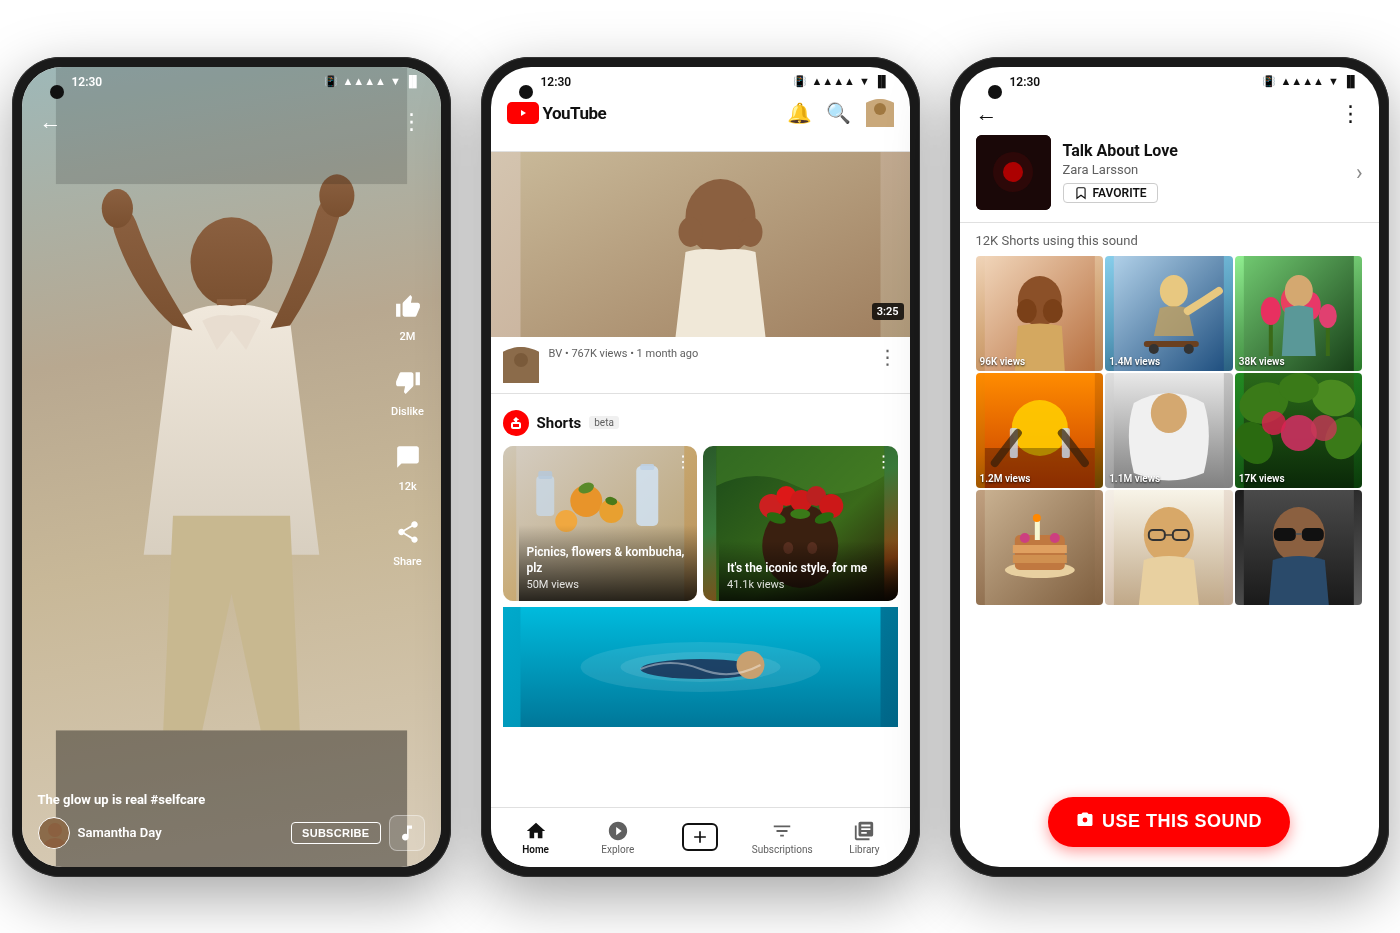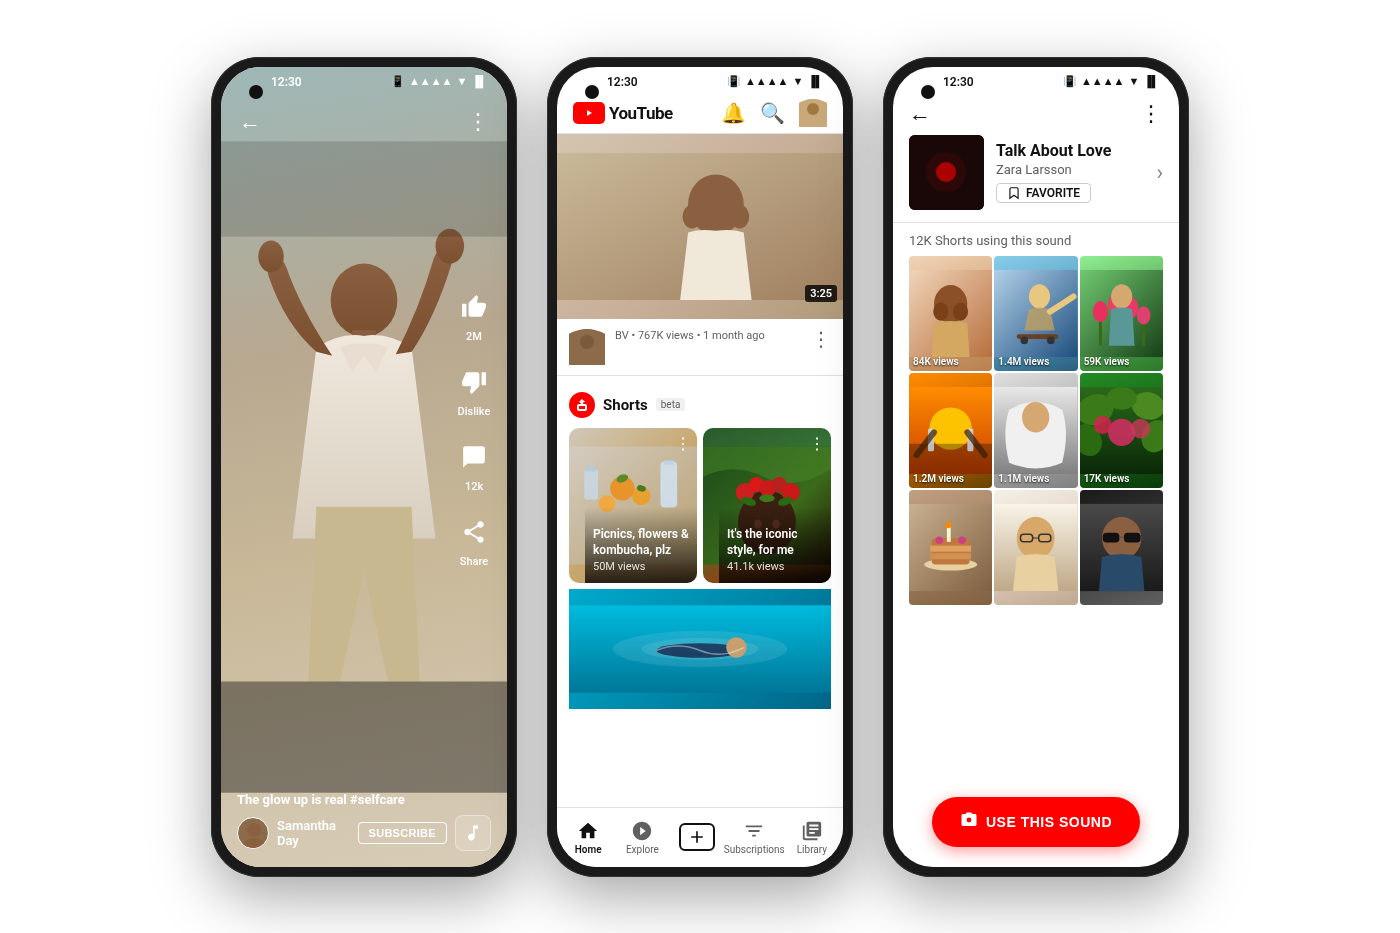--- a/index.html
+++ b/index.html
@@ -17,7 +17,7 @@
 
     
     .phone {
-      width: 306px;
+      width: 439px;
       height: 820px;
       background: #1a1a1a;
       border-radius: 48px;

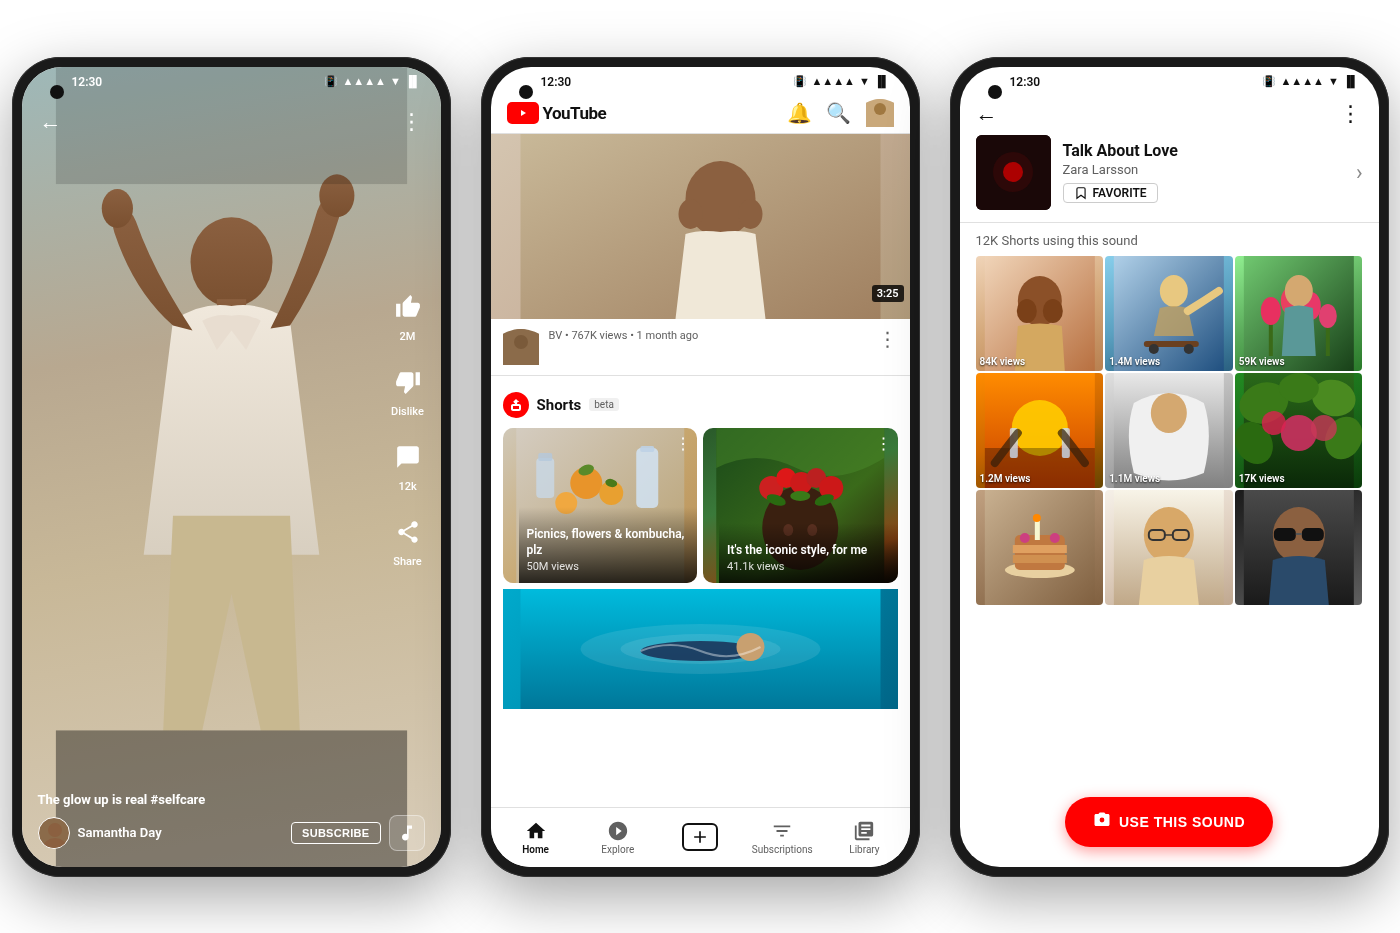--- a/index.html
+++ b/index.html
@@ -158,7 +158,7 @@
       display: flex;
       align-items: center;
       justify-content: space-between;
-      padding: 6px 16px 6px;
+      padding: 6px 16px 24px;
       border-bottom: 0.5px solid #e0e0e0;
       gap: 20px;
     }

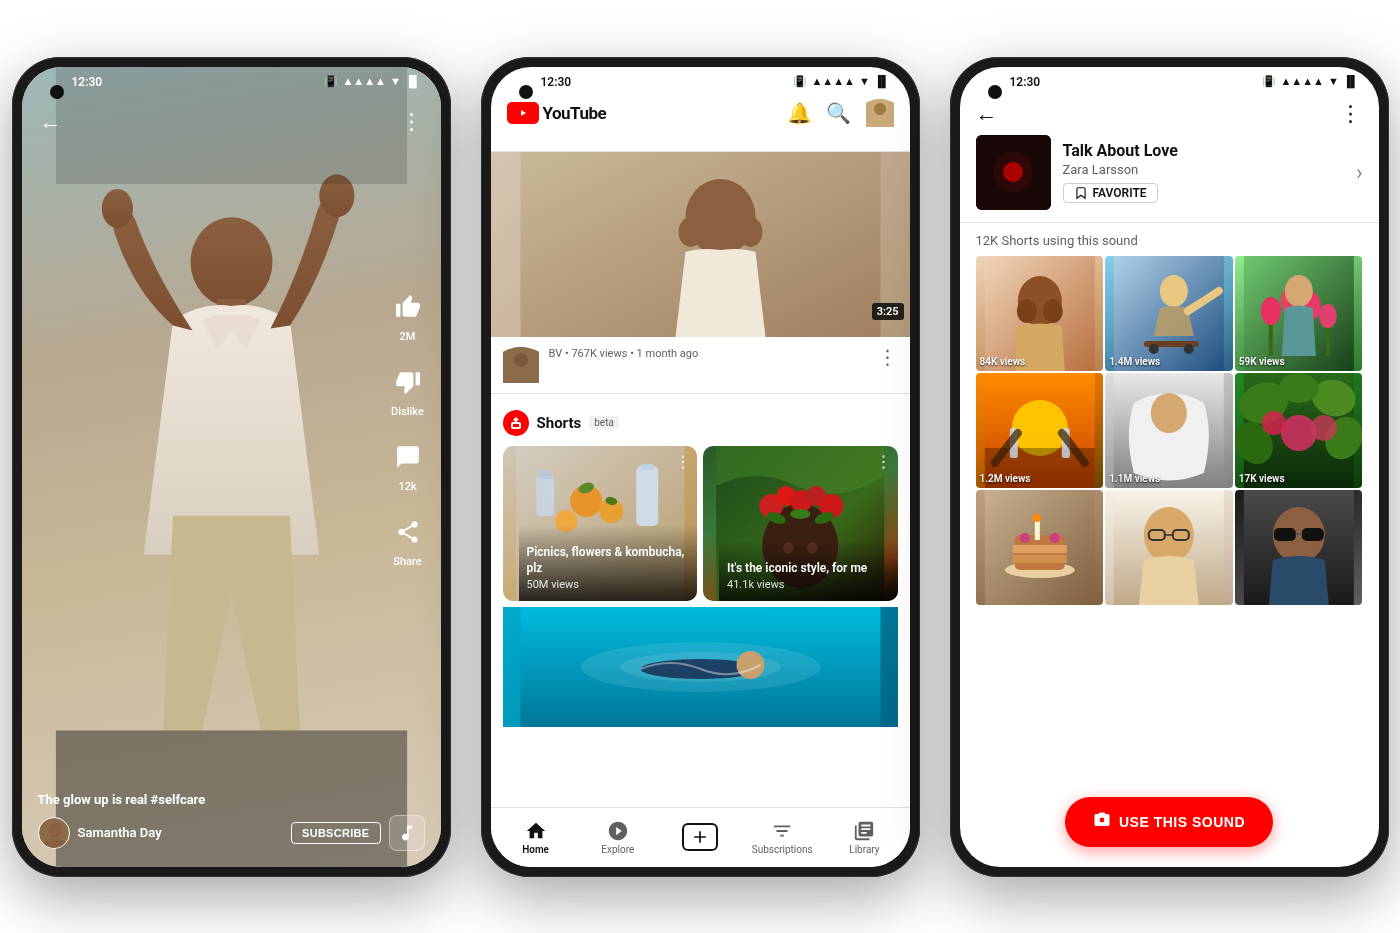--- a/index.html
+++ b/index.html
@@ -903,7 +903,7 @@
           <ellipse cx="42" cy="55" rx="10" ry="12" fill="#7a4018"></ellipse>
           <ellipse cx="68" cy="55" rx="10" ry="12" fill="#7a4018"></ellipse>
         </svg>
-        <span class="sv-views">84K views</span>
+        <span class="sv-views">96K views</span>
       </div>
 
       <div class="sound-video-thumb sv2">

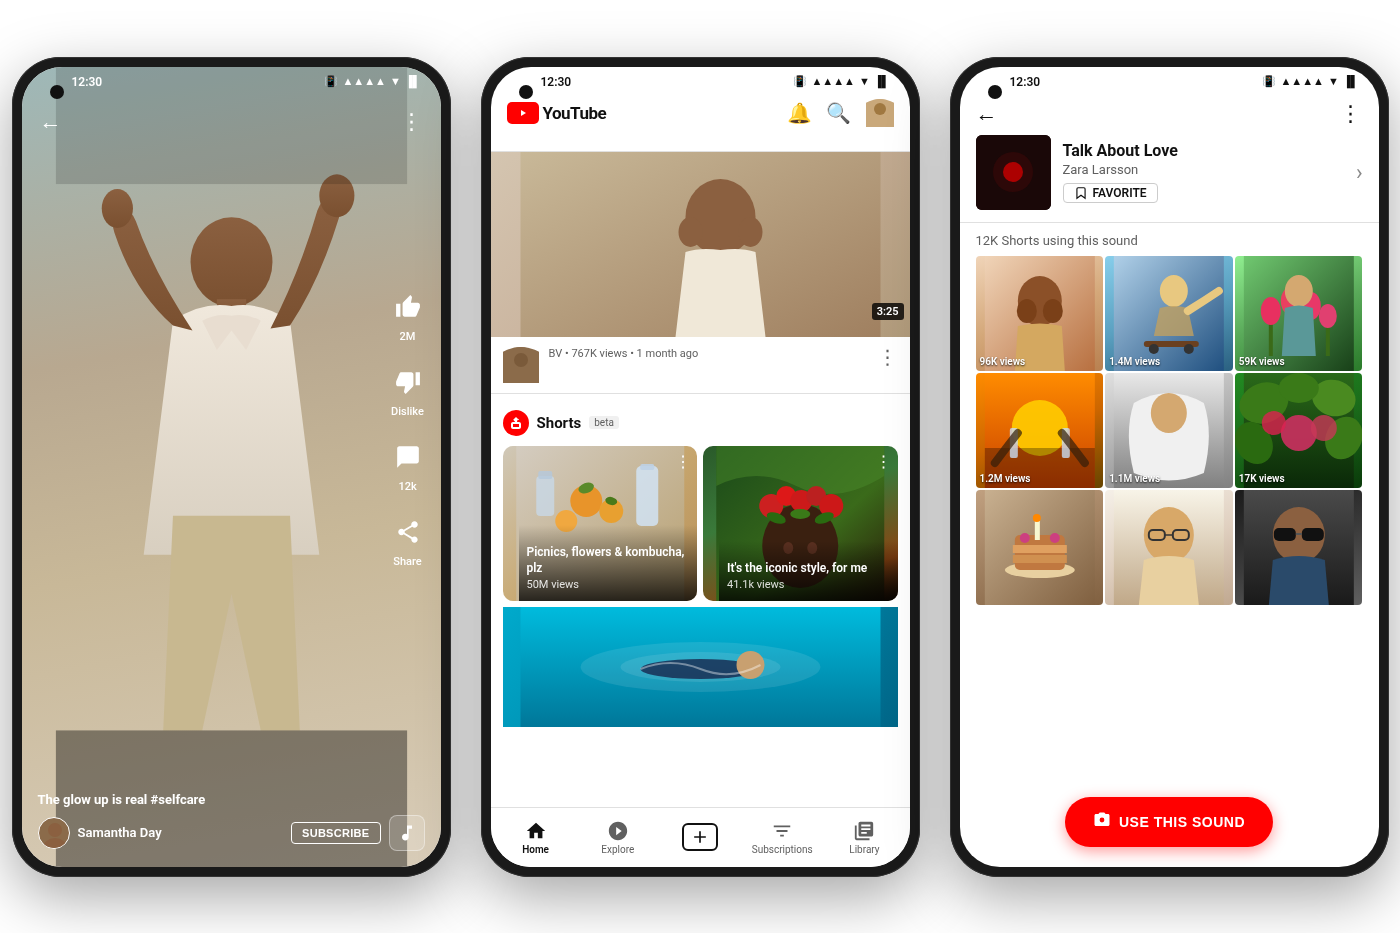--- a/index.html
+++ b/index.html
@@ -951,7 +951,7 @@
           <ellipse cx="55" cy="35" rx="14" ry="16" fill="#d4a870"></ellipse>
           <path d="M41 52 Q55 47 69 52 L72 100 L38 100Z" fill="#5a9898"></path>
         </svg>
-        <span class="sv-views">59K views</span>
+        <span class="sv-views">38K views</span>
       </div>
 
       <div class="sound-video-thumb sv4">

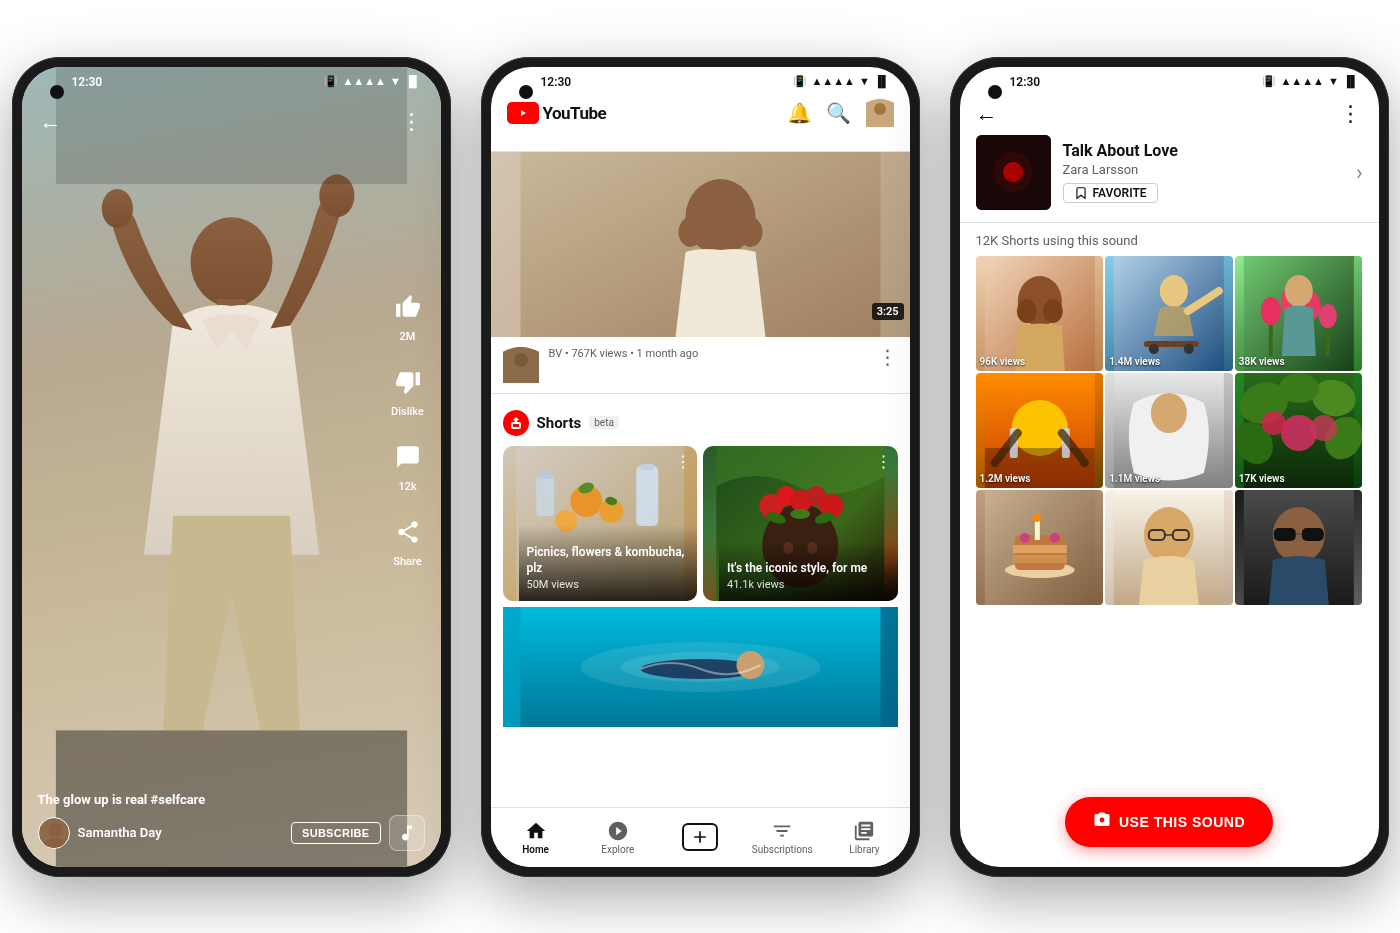--- a/index.html
+++ b/index.html
@@ -467,7 +467,7 @@
       border: none;
       border-radius: 25px;
       padding: 14px 28px;
-      font-size: 14px;
+      font-size: 18px;
       font-weight: 700;
       letter-spacing: 0.5px;
       display: flex;

